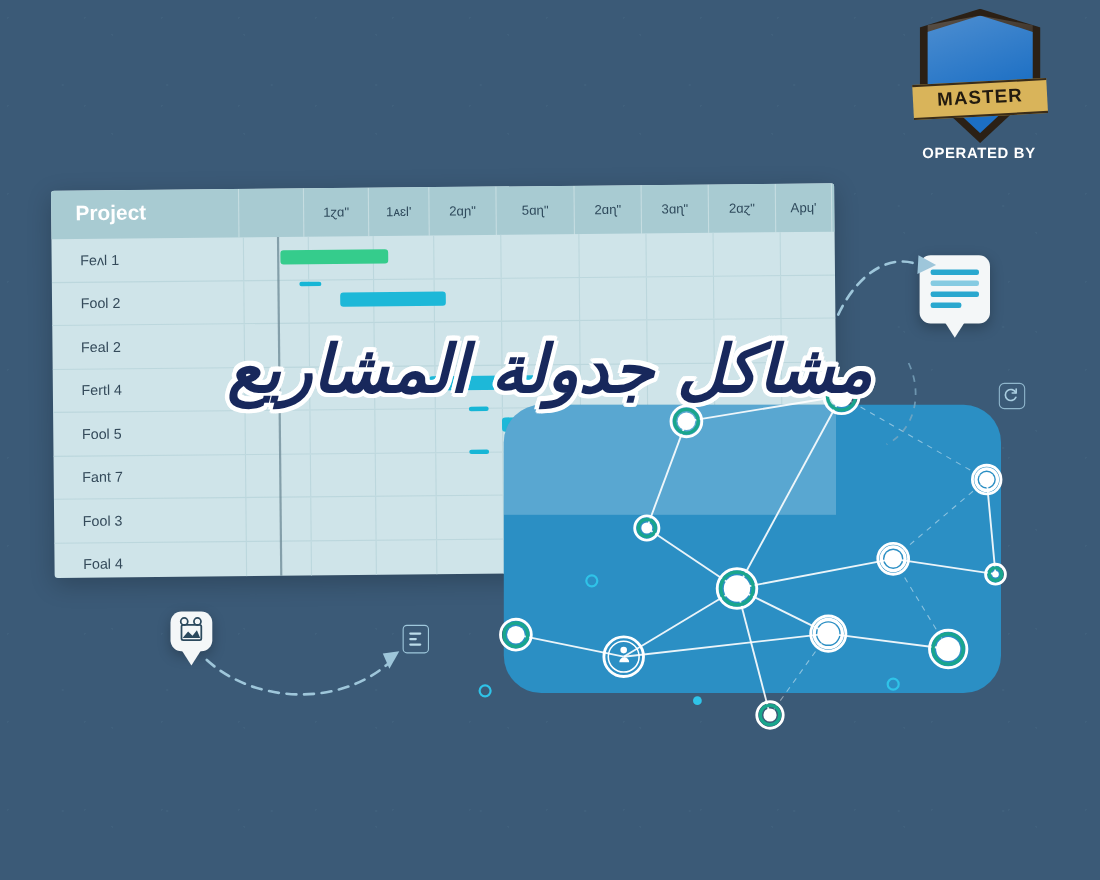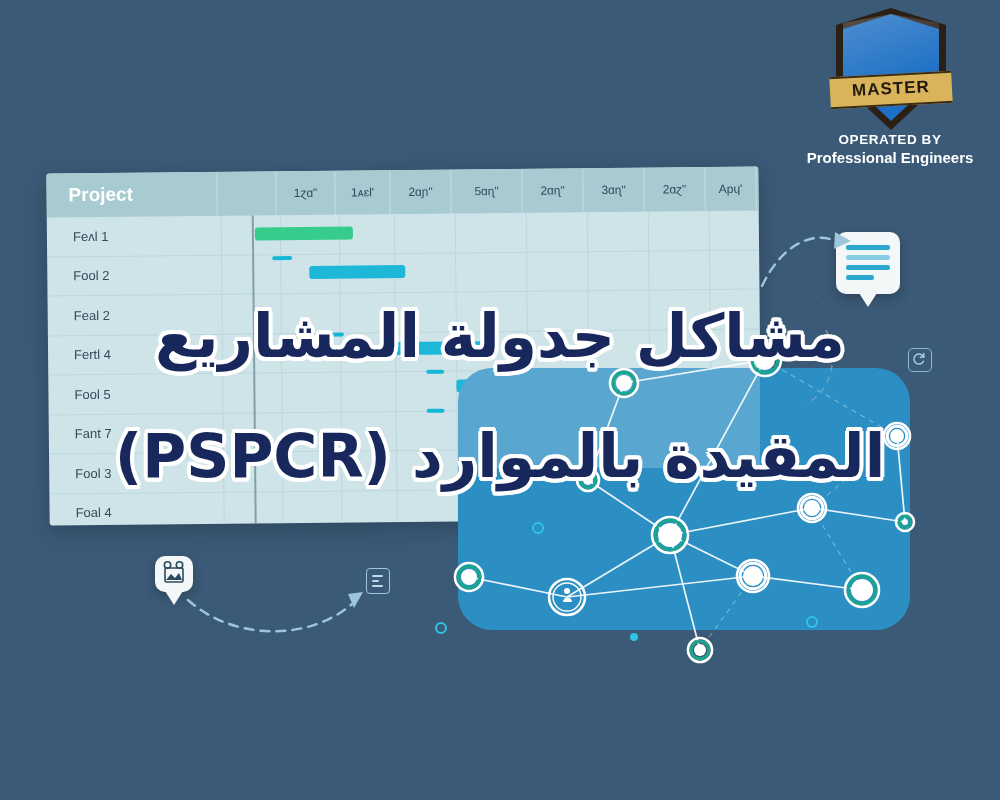--- a/index.html
+++ b/index.html
@@ -100,7 +100,6 @@
       </div>
     </div>
     <div id="logo-sub1">OPERATED BY</div>
-    <div id="logo-sub2">Professional Engineers</div>
   </div>
 
   <div id="gantt">

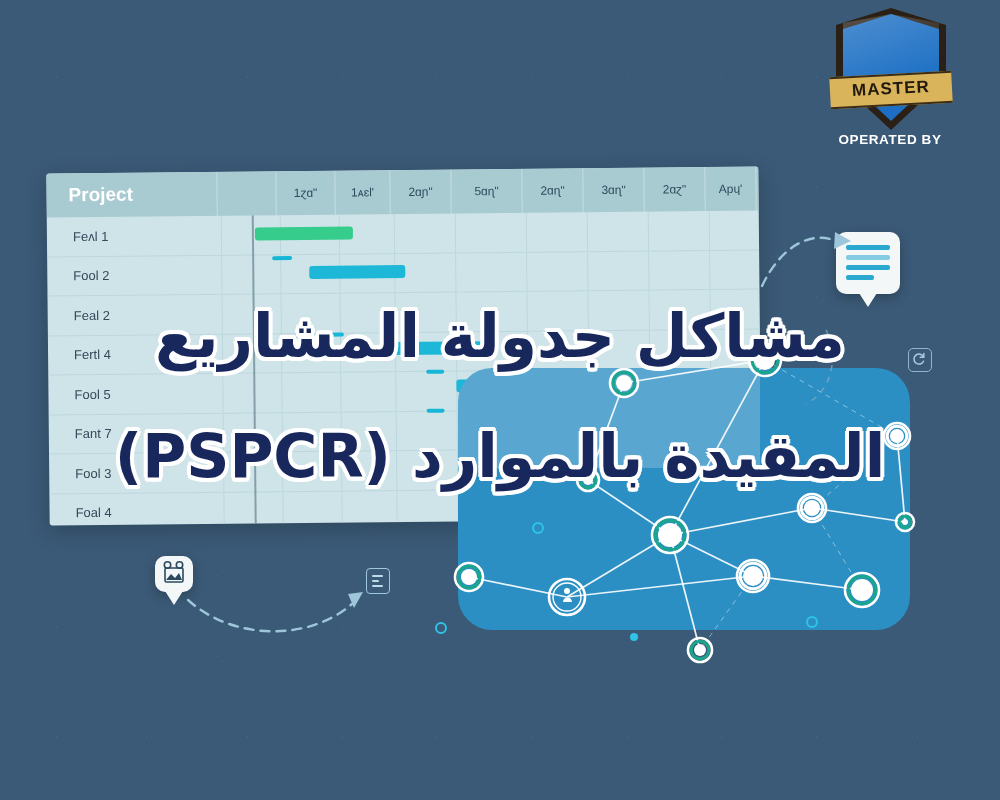--- a/index.html
+++ b/index.html
@@ -82,7 +82,7 @@
         -3px -3px 0 #fff, 3px -3px 0 #fff, -3px 3px 0 #fff, 3px 3px 0 #fff,
         -4px 0 0 #fff, 4px 0 0 #fff, 0 -4px 0 #fff, 0 4px 0 #fff,
         -2px -4px 0 #fff, 2px -4px 0 #fff, -2px 4px 0 #fff, 2px 4px 0 #fff;}
-  #title div{white-space:nowrap;}
+  #title div{white-space:nowrap;font-style:italic;}
 </style>
 </head>
 <body>

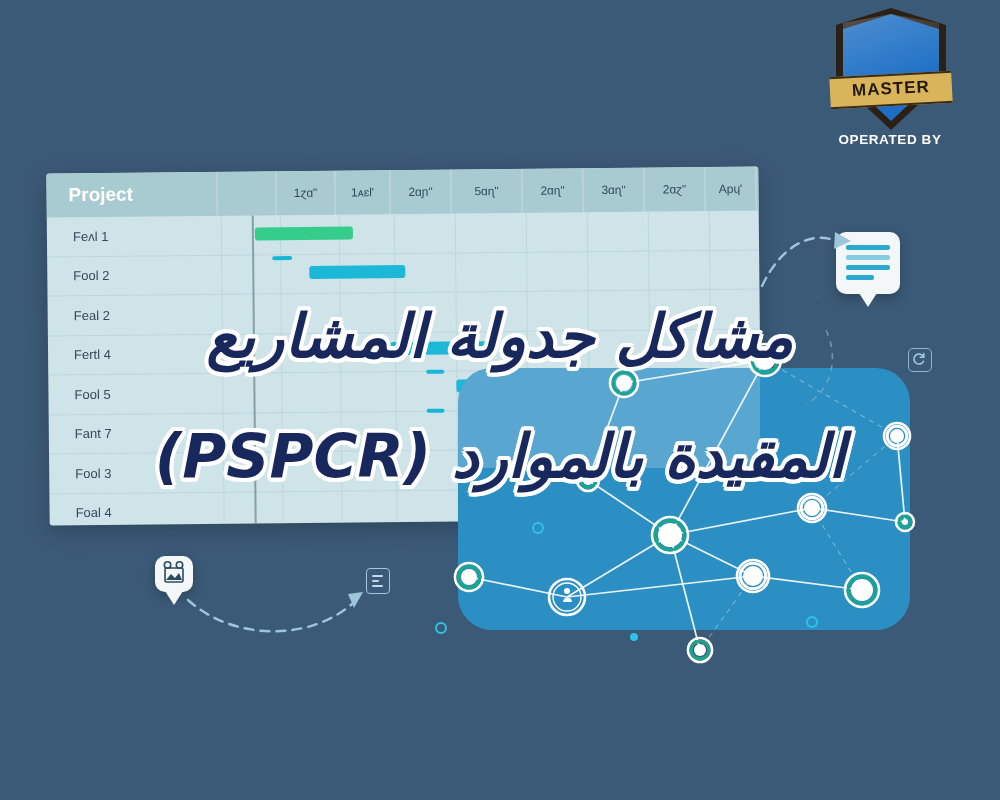--- a/index.html
+++ b/index.html
@@ -357,7 +357,6 @@
 
   <div id="title">
     <div>مشاكل جدولة المشاريع</div>
-    <div>المقيدة بالموارد (PSPCR)</div>
   </div>
 </div>
 

